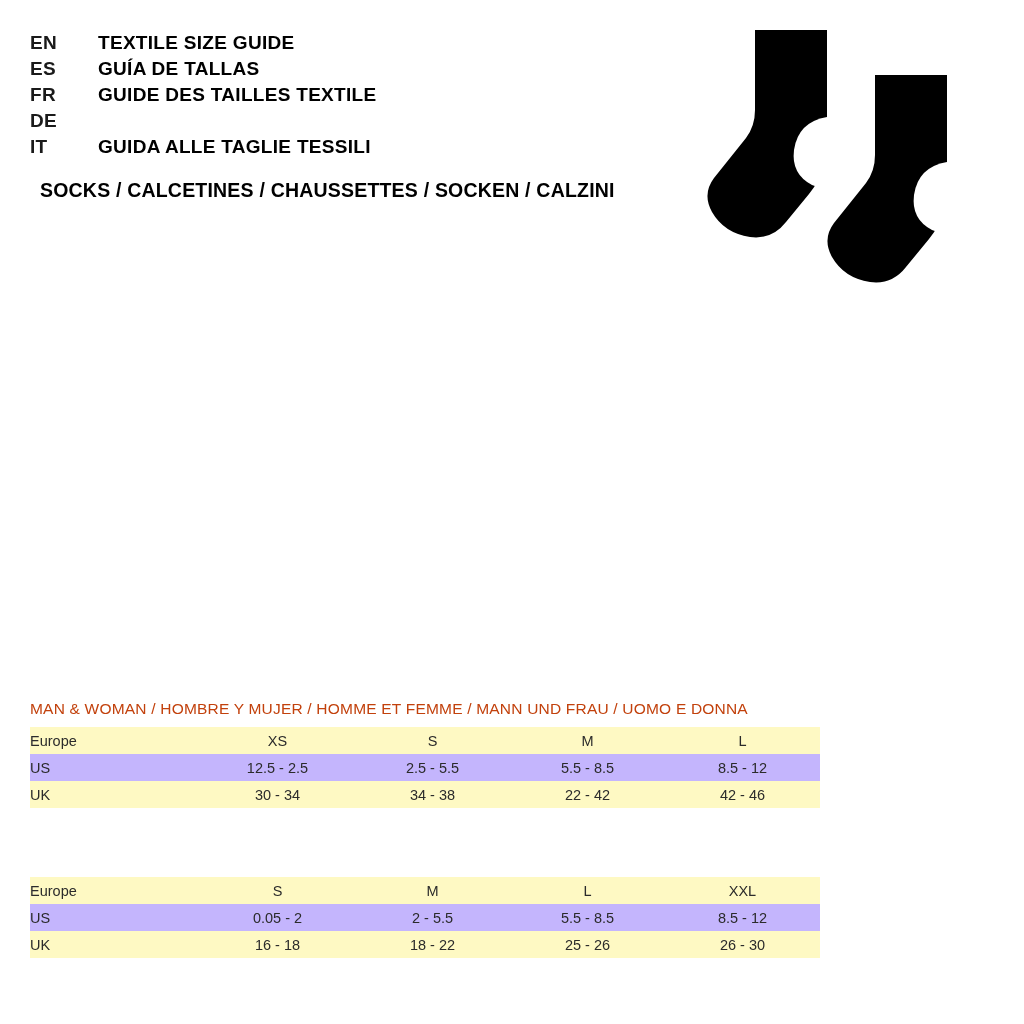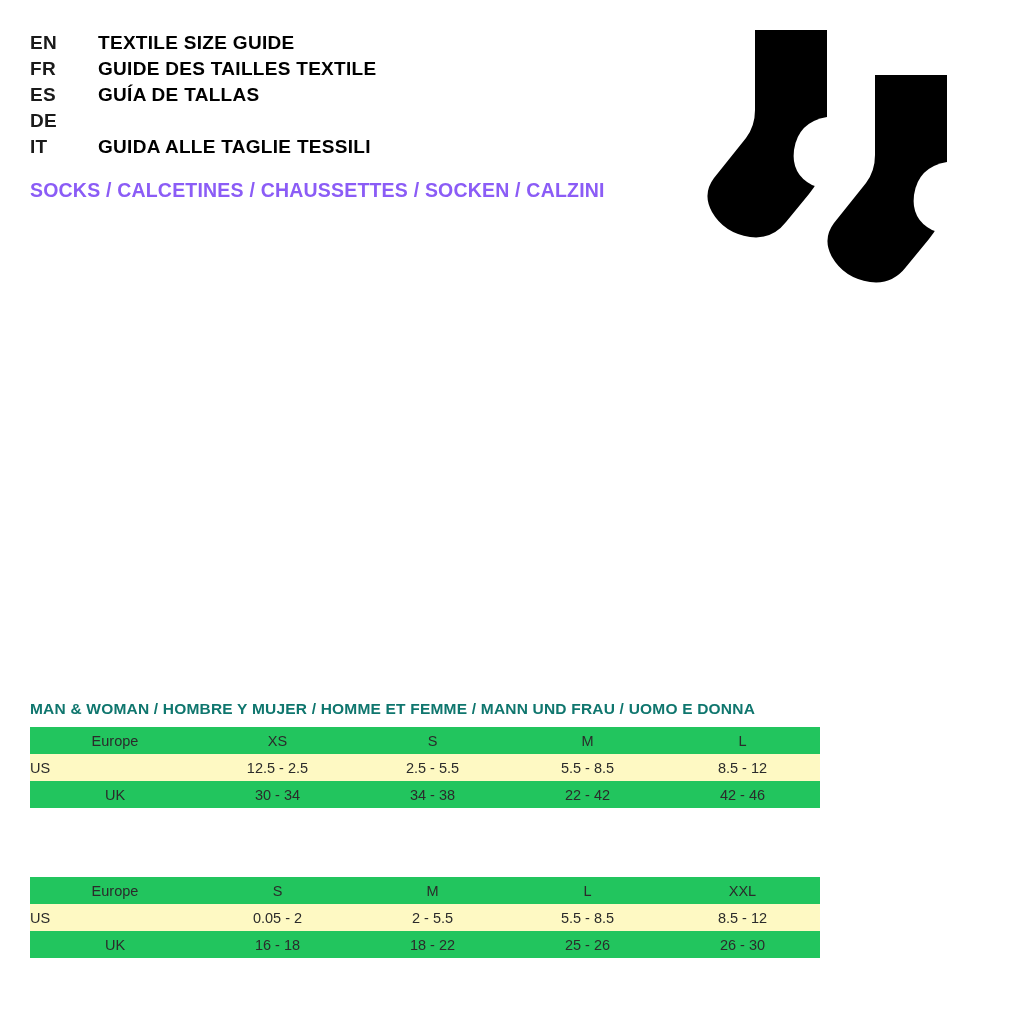--- a/index.html
+++ b/index.html
@@ -115,12 +115,12 @@
     <span class="lang-text">TEXTILE SIZE GUIDE</span>
   </div>
   <div class="lang-row">
+    <span class="lang-code">ES</span>
+    <span class="lang-text">GUÍA DE TALLAS</span>
+  </div>
+  <div class="lang-row">
     <span class="lang-code">FR</span>
     <span class="lang-text">GUIDE DES TAILLES TEXTILE</span>
-  </div>
-  <div class="lang-row">
-    <span class="lang-code">ES</span>
-    <span class="lang-text">GUÍA DE TALLAS</span>
   </div>
   <div class="lang-row">
     <span class="lang-code">DE</span>

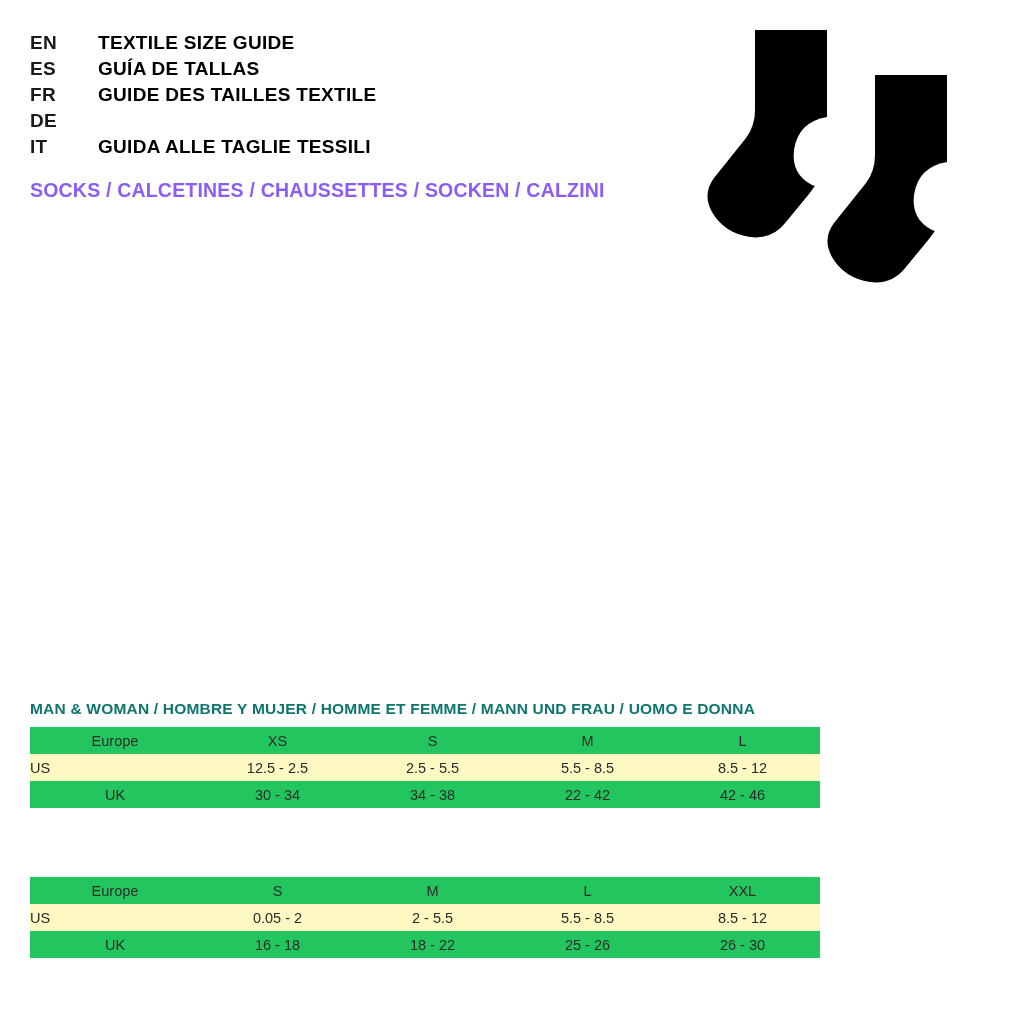--- a/index.html
+++ b/index.html
@@ -48,7 +48,8 @@
     font-size: 19.5px;
     font-weight: 700;
     letter-spacing: 0.2px;
-    color: #8b5cf6;
+    color: #000000;
+    margin-left: 10px;
   }
 
   

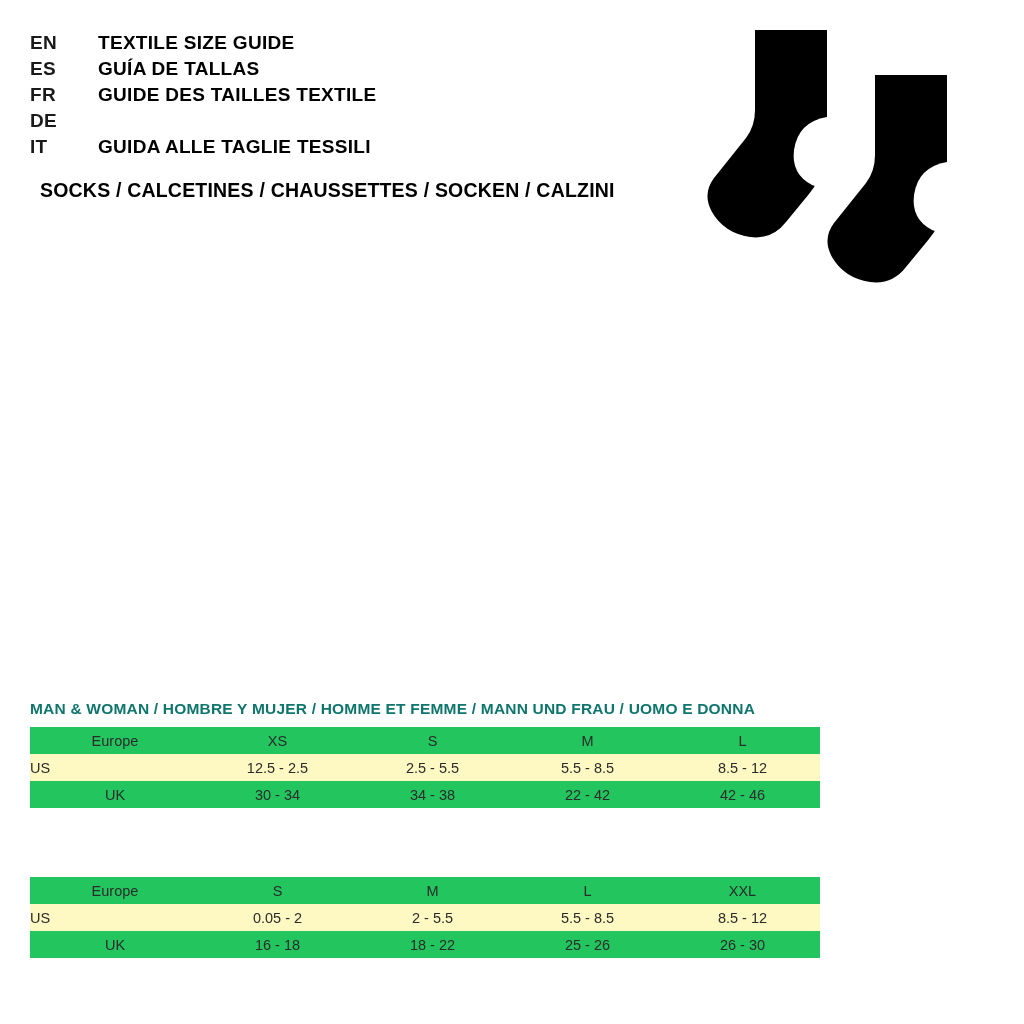--- a/index.html
+++ b/index.html
@@ -72,9 +72,9 @@
 
   .table-title {
     font-size: 15.5px;
-    font-weight: 700;
+    font-weight: 400;
     letter-spacing: 0.2px;
-    color: #0f766e;
+    color: #c2410c;
     margin-bottom: 9px;
     white-space: nowrap;
   }

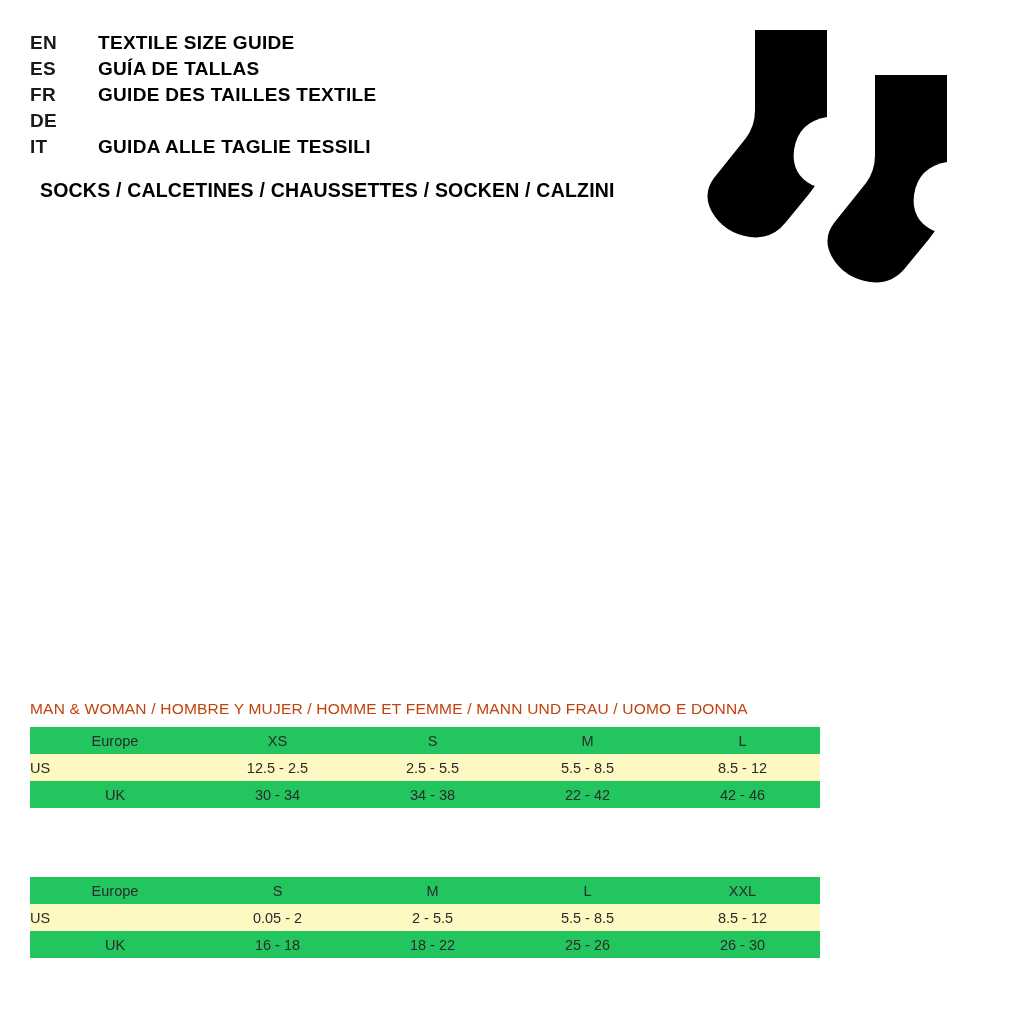--- a/index.html
+++ b/index.html
@@ -91,8 +91,7 @@
     vertical-align: middle;
   }
   table.size-table tr.shaded td {
-    background: #22c55e;
-    text-align: center;
+    background: #fef9c3;
   }
   table.size-table tr.plain td {
     background: #fef9c3;

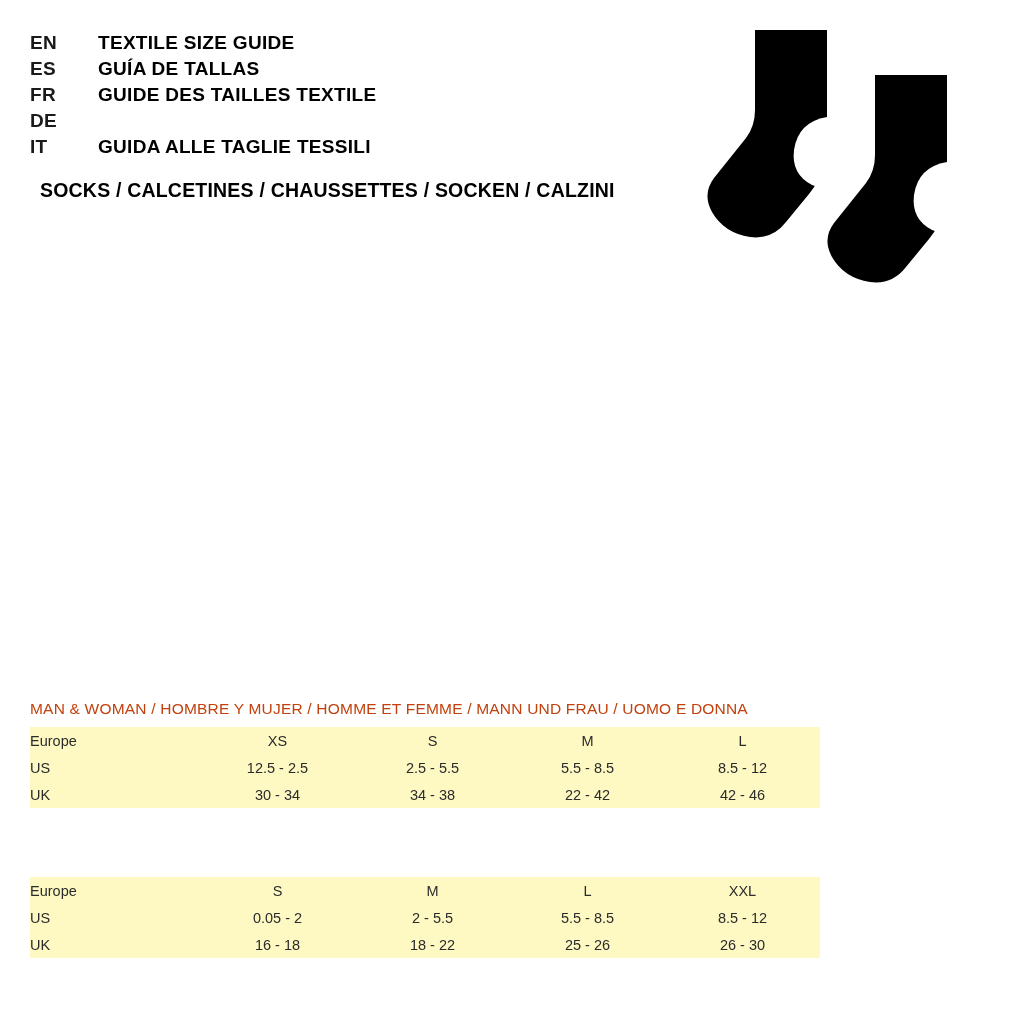--- a/index.html
+++ b/index.html
@@ -94,7 +94,7 @@
     background: #fef9c3;
   }
   table.size-table tr.plain td {
-    background: #fef9c3;
+    background: #c4b5fd;
   }
   td.label-cell {
     text-align: left;

